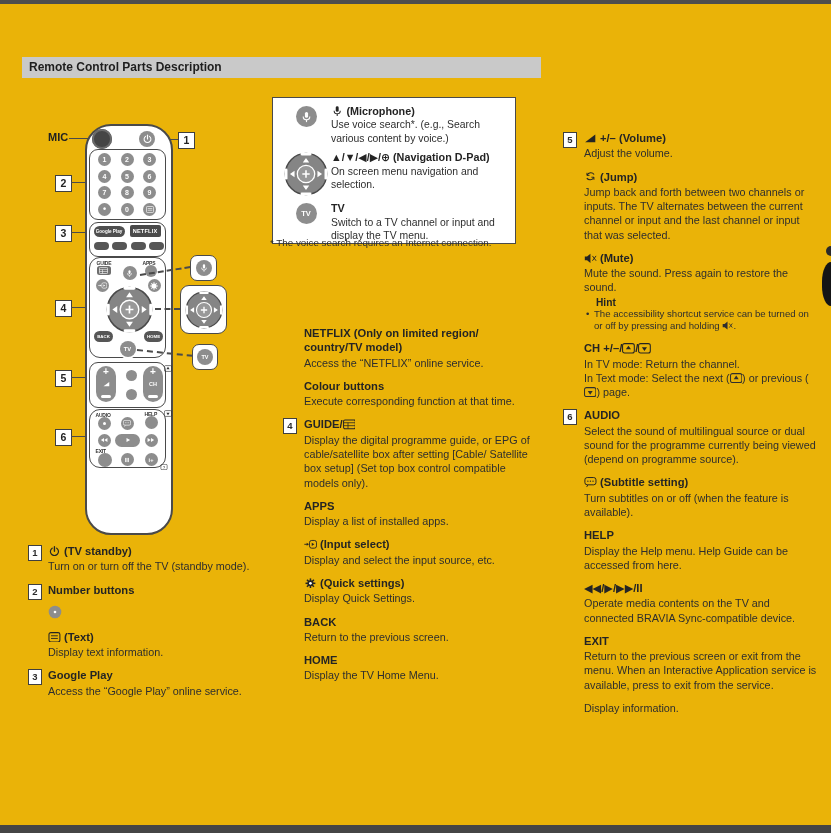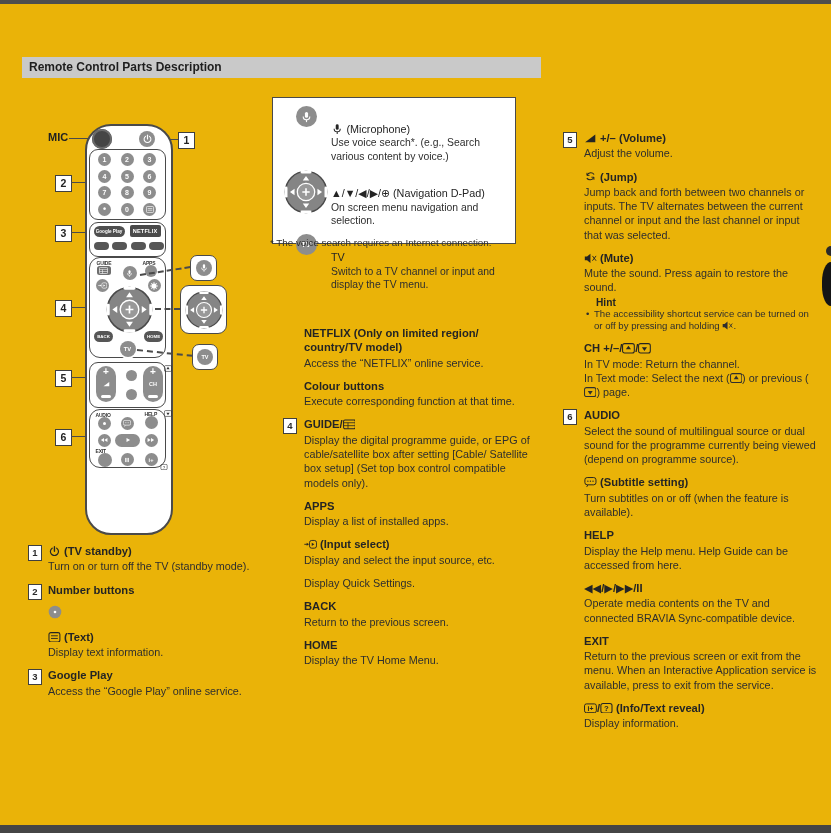--- a/index.html
+++ b/index.html
@@ -43,7 +43,7 @@
   .leg-circle .gi{width:11px;height:12px;}
   .leg-dpad{width:44px;height:44px;}
   .leg-tx{flex:1;}
-  .leg-title{font-size:10.8px;font-weight:normal;color:#242424;line-height:1.25;margin-top:18px;}
+  .leg-title{font-size:10.8px;font-weight:bold;color:#242424;line-height:1.25;}
   .leg-body{font-size:10.4px;line-height:1.28;}
   .footnote{left:270px;top:237px;font-size:9.8px;color:#2e2e2e;}
   

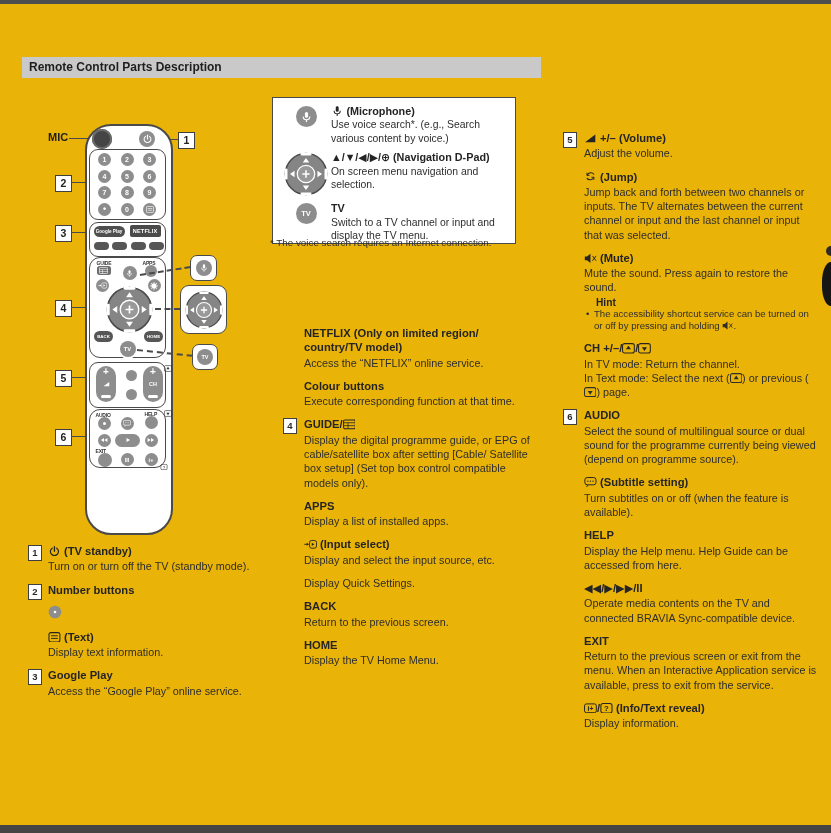--- a/index.html
+++ b/index.html
@@ -477,6 +477,18 @@
         </div>
       </div>
       <div class="section">
+        <div class="sec-title"><span class="gi"><svg viewBox="0 0 14 14">
+              <g fill="currentColor">
+                <rect x="6" y="0.5" width="2" height="13"></rect>
+                <rect x="0.5" y="6" width="13" height="2"></rect>
+                <g transform="rotate(45 7 7)">
+                  <rect x="6" y="0.5" width="2" height="13"></rect>
+                  <rect x="0.5" y="6" width="13" height="2"></rect>
+                </g>
+                <circle cx="7" cy="7" r="4"></circle>
+              </g>
+              <circle cx="7" cy="7" r="1.8" fill="#fff"></circle>
+            </svg></span> (Quick settings)</div>
         <div class="sec-body">
           <div>Display Quick Settings.</div>
         </div>

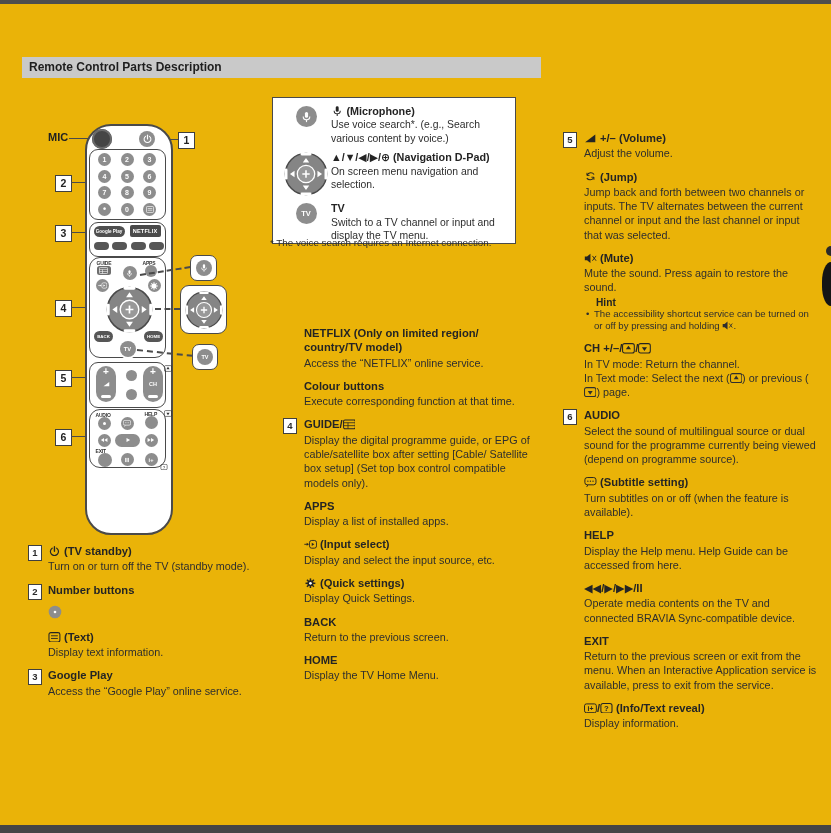--- a/index.html
+++ b/index.html
@@ -598,13 +598,6 @@
         </div>
       </div>
       <div class="section">
-        <div class="sec-title"><span class="gi"><svg viewBox="0 0 17 13">
-              <rect x="0.7" y="0.7" width="15.6" height="11.6" rx="2.5" fill="none" stroke="currentColor" stroke-width="1.3"></rect>
-              <text x="8.5" y="10" text-anchor="middle" font-size="9" fill="currentColor">i+</text>
-            </svg></span>/<span class="gi"><svg viewBox="0 0 15 13">
-              <rect x="0.7" y="0.7" width="13.6" height="11.6" rx="2.5" fill="none" stroke="currentColor" stroke-width="1.3"></rect>
-              <text x="7.5" y="10.2" text-anchor="middle" font-size="9.5" fill="currentColor">?</text>
-            </svg></span> (Info/Text reveal)</div>
         <div class="sec-body">
           <div>Display information.</div>
         </div>

